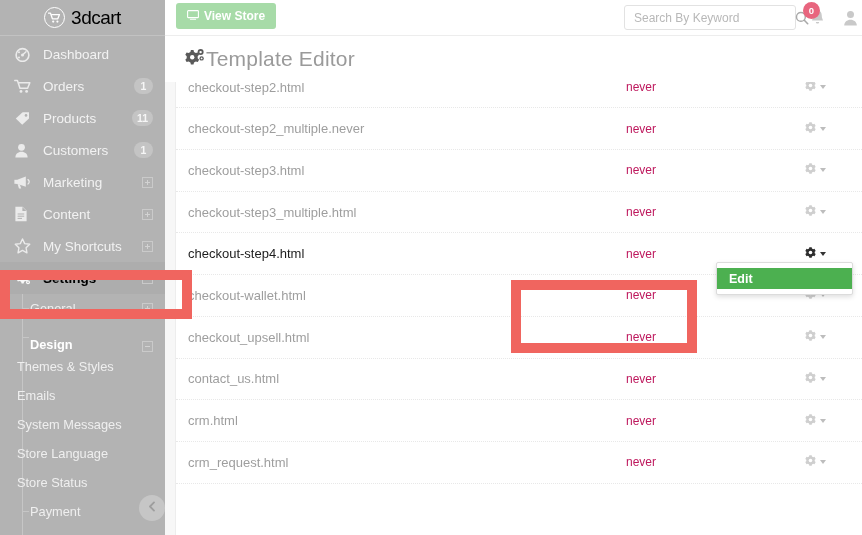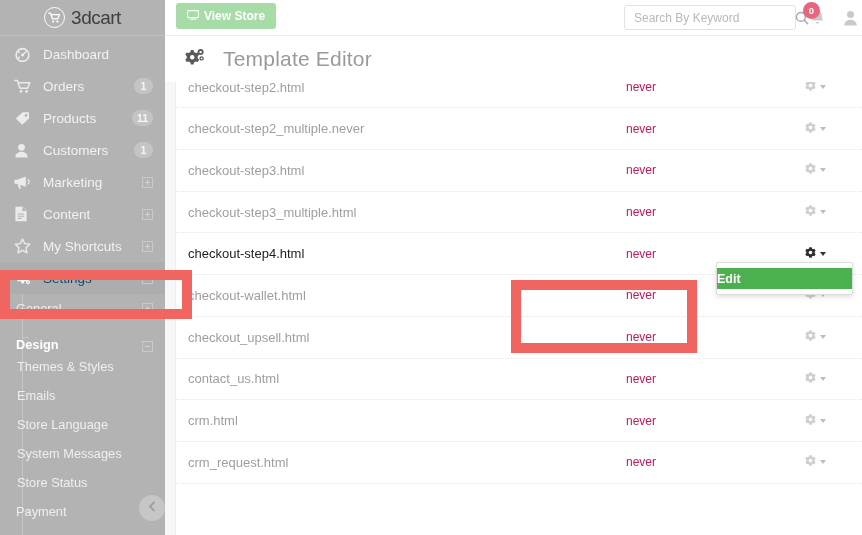--- a/index.html
+++ b/index.html
@@ -32,7 +32,7 @@
   }
   .logo-cart svg { display: block; }
   .logo-text {
-    color: #404040; font-size: 19px; letter-spacing: -0.5px;
+    color: #000000; font-size: 19px; letter-spacing: -0.5px;
     font-weight: 400;
   }
   .nav-list { padding-top: 2px; }

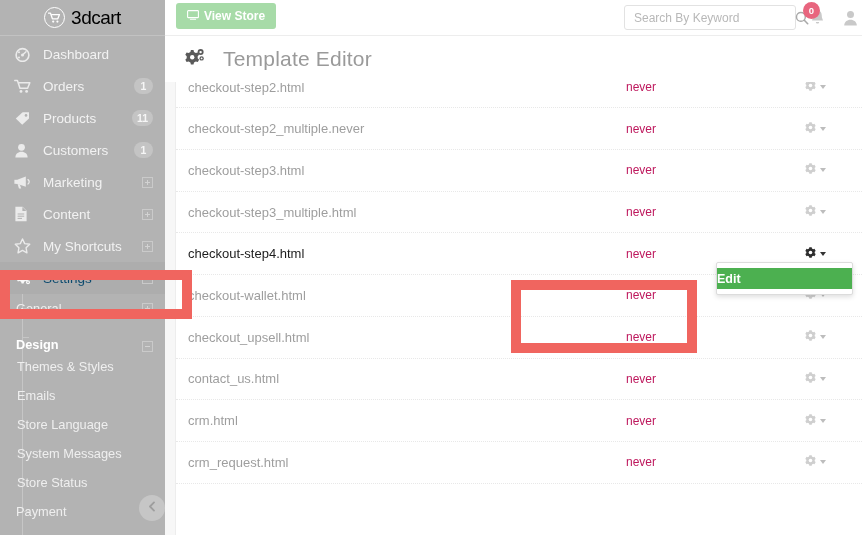--- a/index.html
+++ b/index.html
@@ -143,7 +143,7 @@
   .page-head {
     position: absolute; left: 0; top: 0; right: 0; height: 46px;
     background: #ffffff;
-    display: flex; align-items: center; padding-left: 20px; gap: 17px;
+    display: flex; align-items: center; padding-left: 20px; gap: 0;
     z-index: 5;
   }
   .page-title {

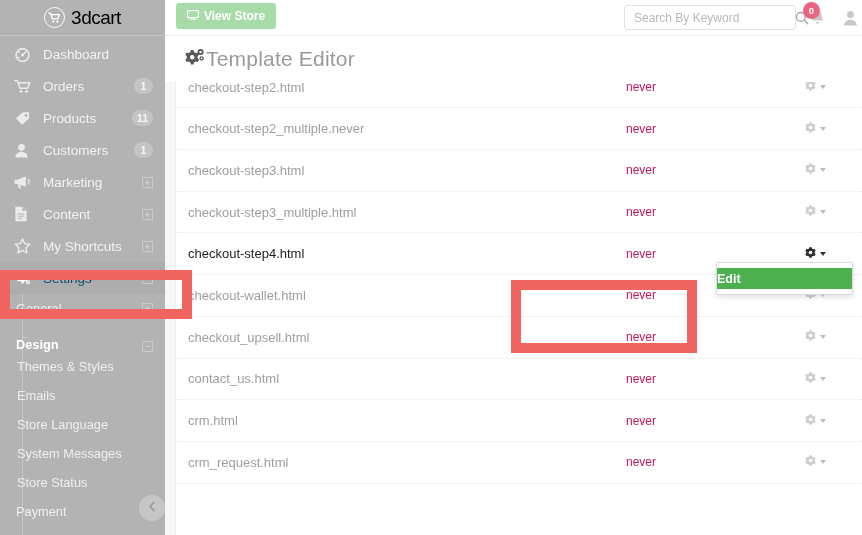--- a/index.html
+++ b/index.html
@@ -44,7 +44,7 @@
     font-size: 13.5px;
     position: relative;
   }
-  .nav-item.active { background: #adadad; font-weight: normal; color: #0c4a6e; }
+  .nav-item.active { background: #adadad; font-weight: bold; color: #000000; }
   .nav-icon {
     width: 20px; height: 16px; margin-right: 9px; flex: none;
     display: flex; align-items: center; justify-content: flex-start;

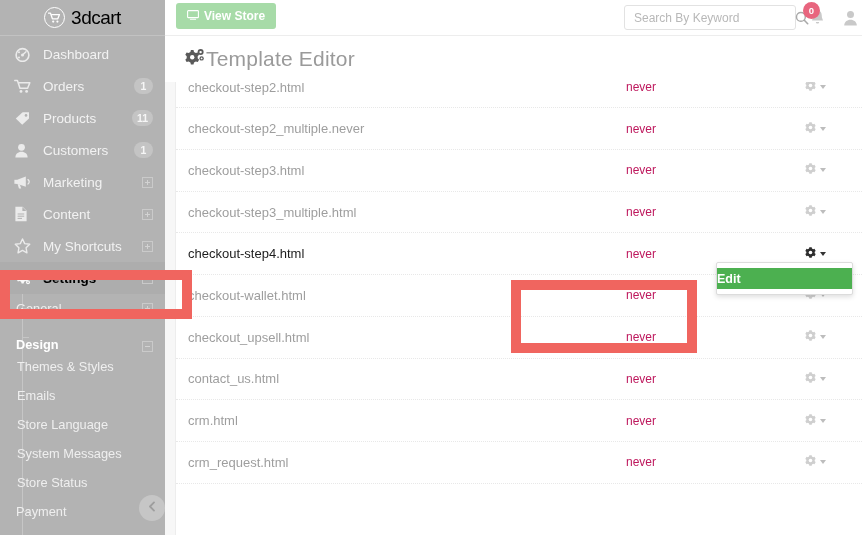--- a/index.html
+++ b/index.html
@@ -187,7 +187,7 @@
   .dropdown-item {
     height: 21px; background: #4cb050; color: #ffffff;
     font-size: 12.5px; font-weight: bold;
-    display: flex; align-items: center; padding-left: 0;
+    display: flex; align-items: center; padding-left: 12px;
   }
 
   

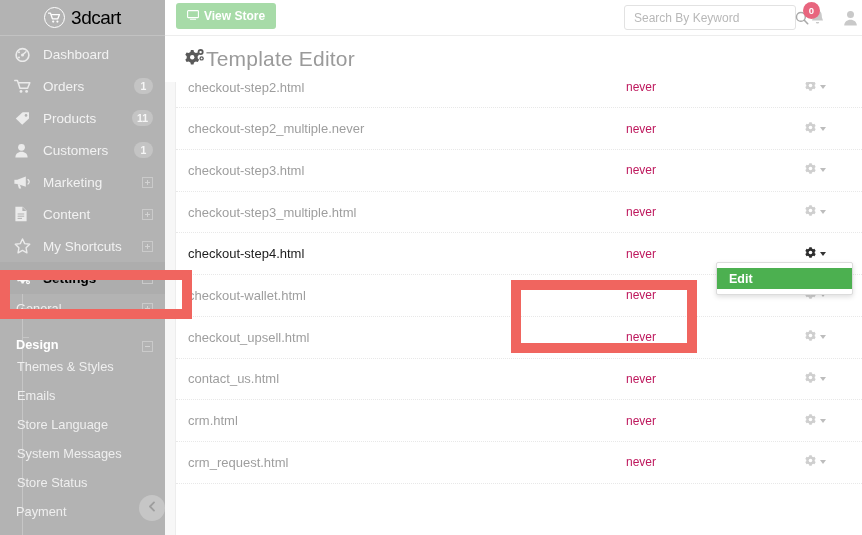--- a/index.html
+++ b/index.html
@@ -77,7 +77,7 @@
   }
   .sub-item {
     height: 29px; display: flex; align-items: center;
-    padding-left: 16px; padding-right: 12px;
+    padding-left: 30px; padding-right: 12px;
     color: #efefef; font-size: 12.8px; position: relative;
   }
   .sub-item.bold { font-weight: bold; color: #ffffff; align-items: flex-end; }

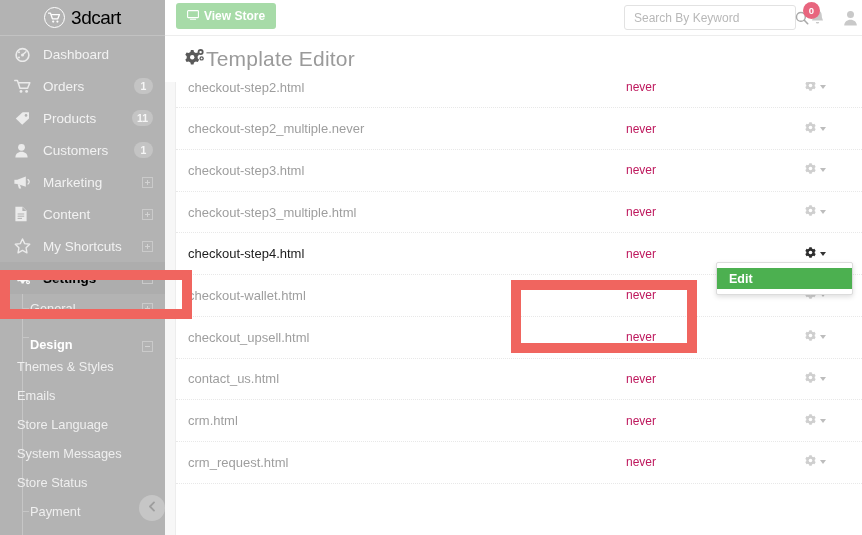--- a/index.html
+++ b/index.html
@@ -340,10 +340,10 @@
           <span class="sub-label">Emails</span>
         </div>
         <div class="sub-item sub-item-l2">
+          <span class="sub-label">System Messages</span>
+        </div>
+        <div class="sub-item sub-item-l2">
           <span class="sub-label">Store Language</span>
-        </div>
-        <div class="sub-item sub-item-l2">
-          <span class="sub-label">System Messages</span>
         </div>
         <div class="sub-item sub-item-l2">
           <span class="sub-label">Store Status</span>

